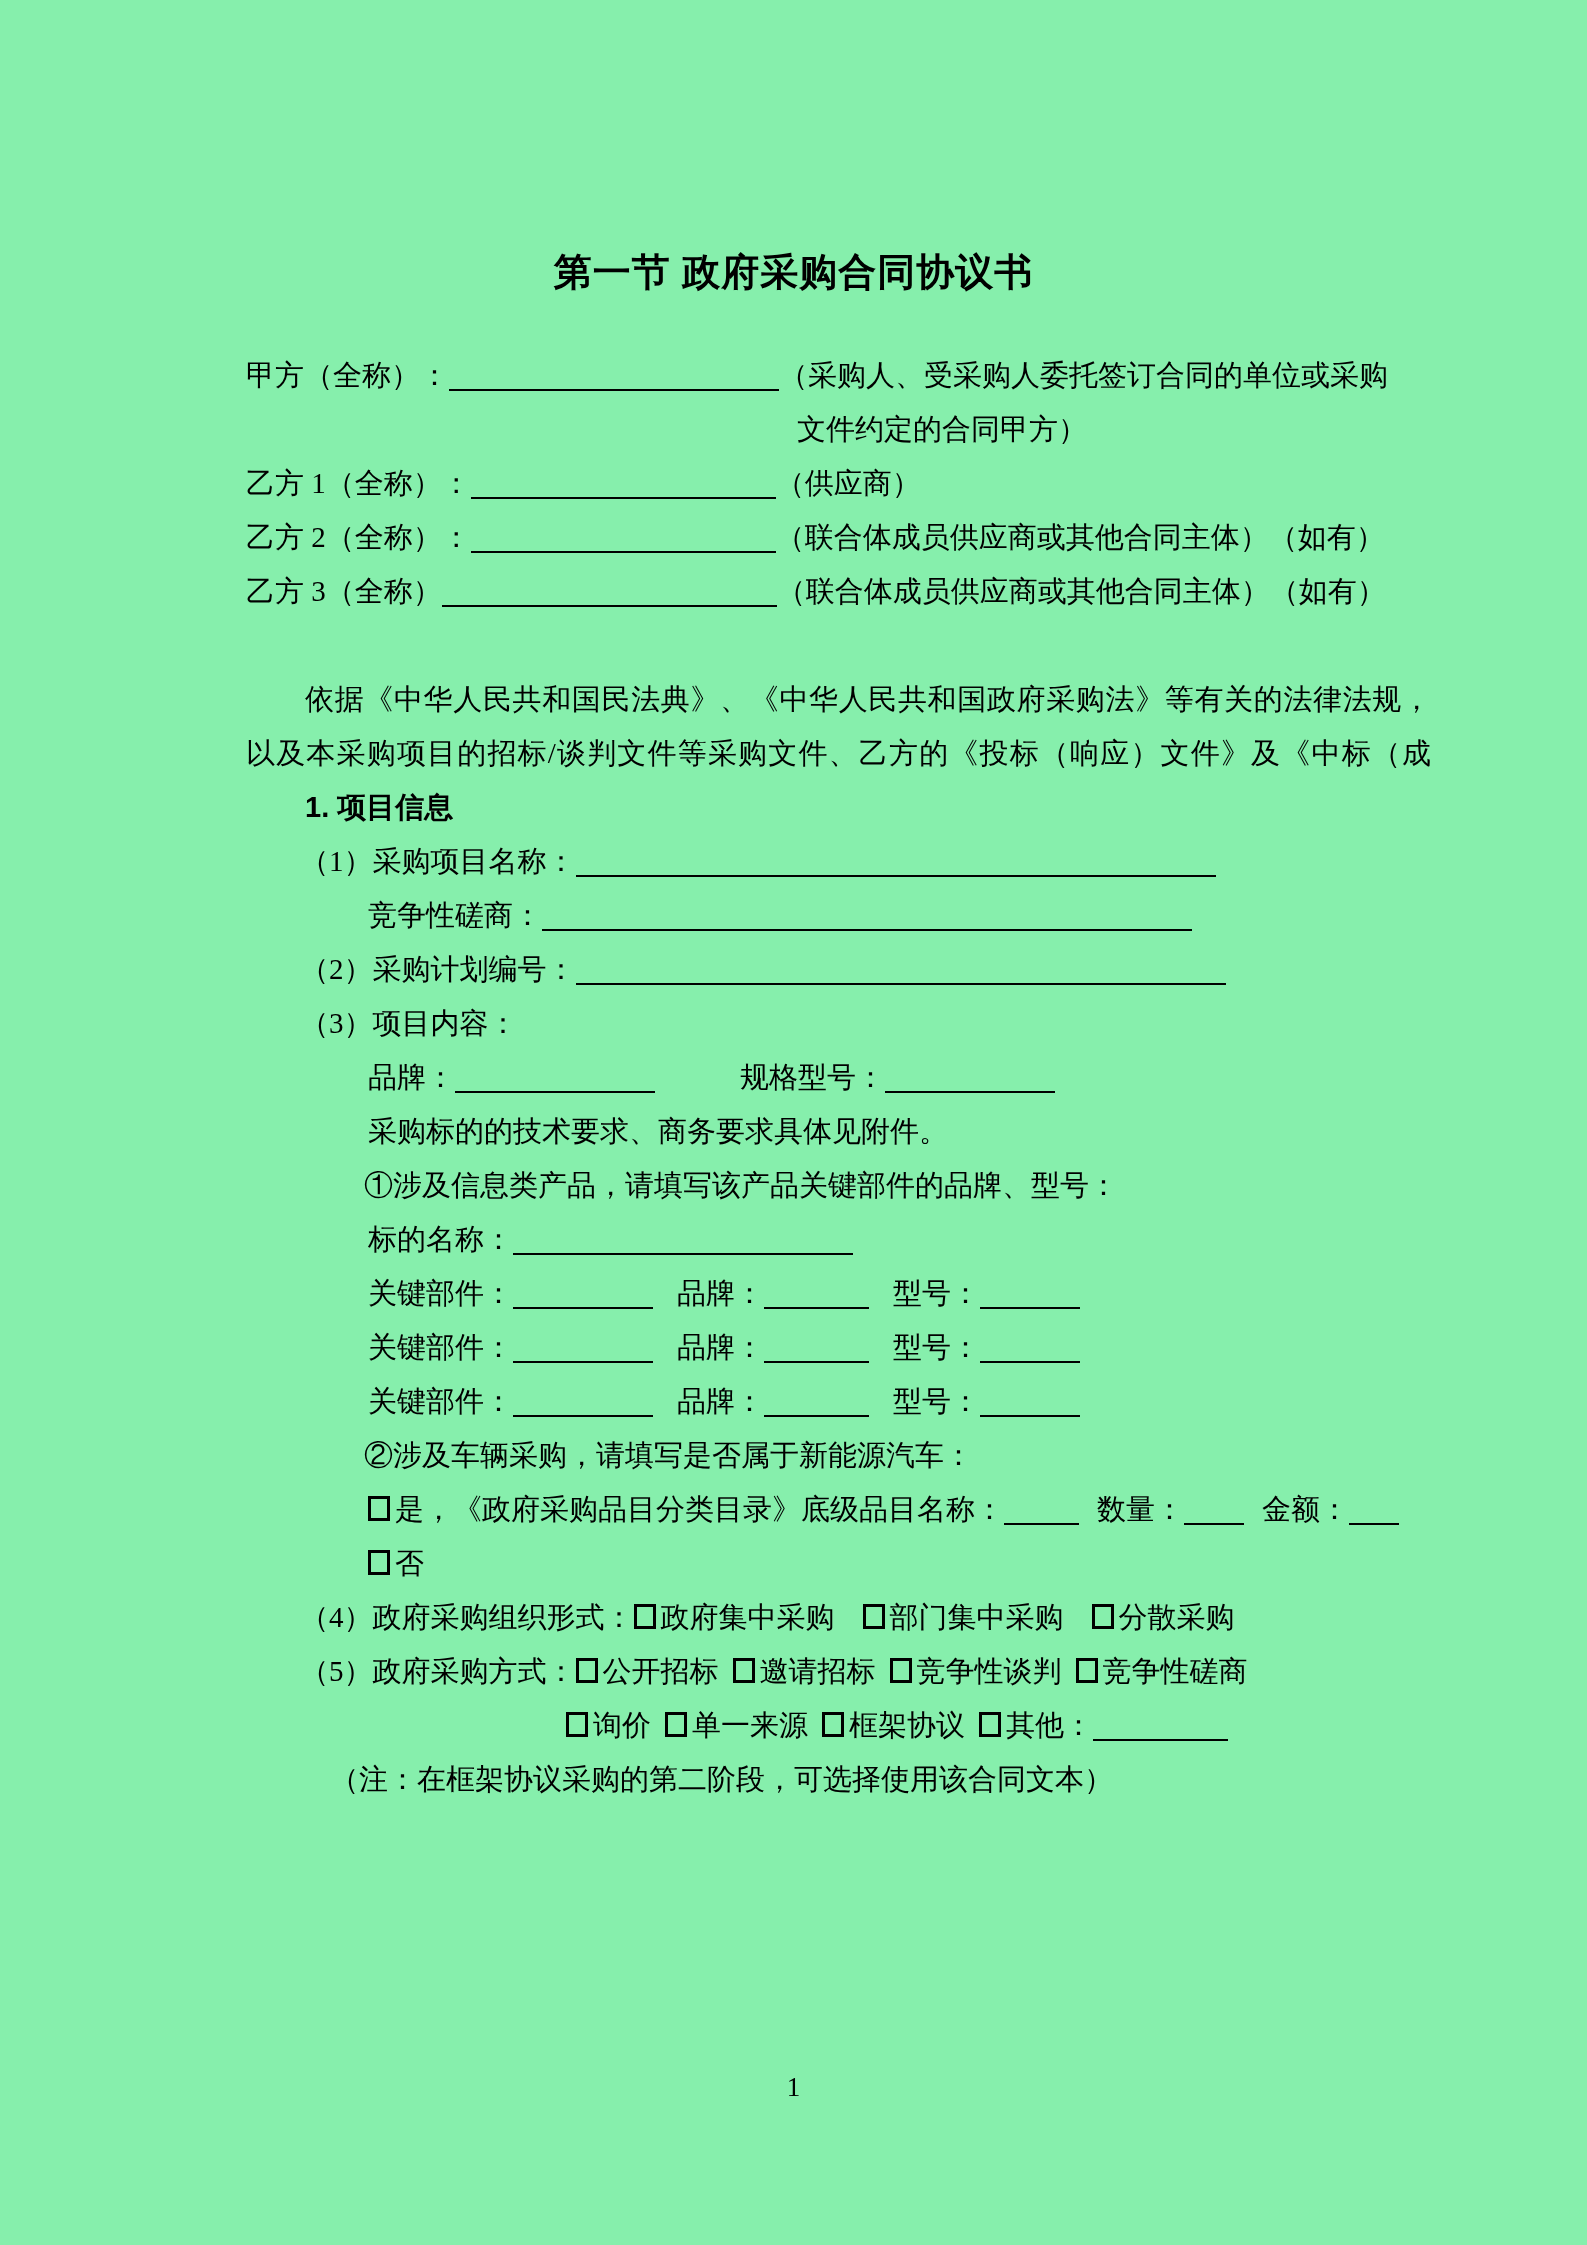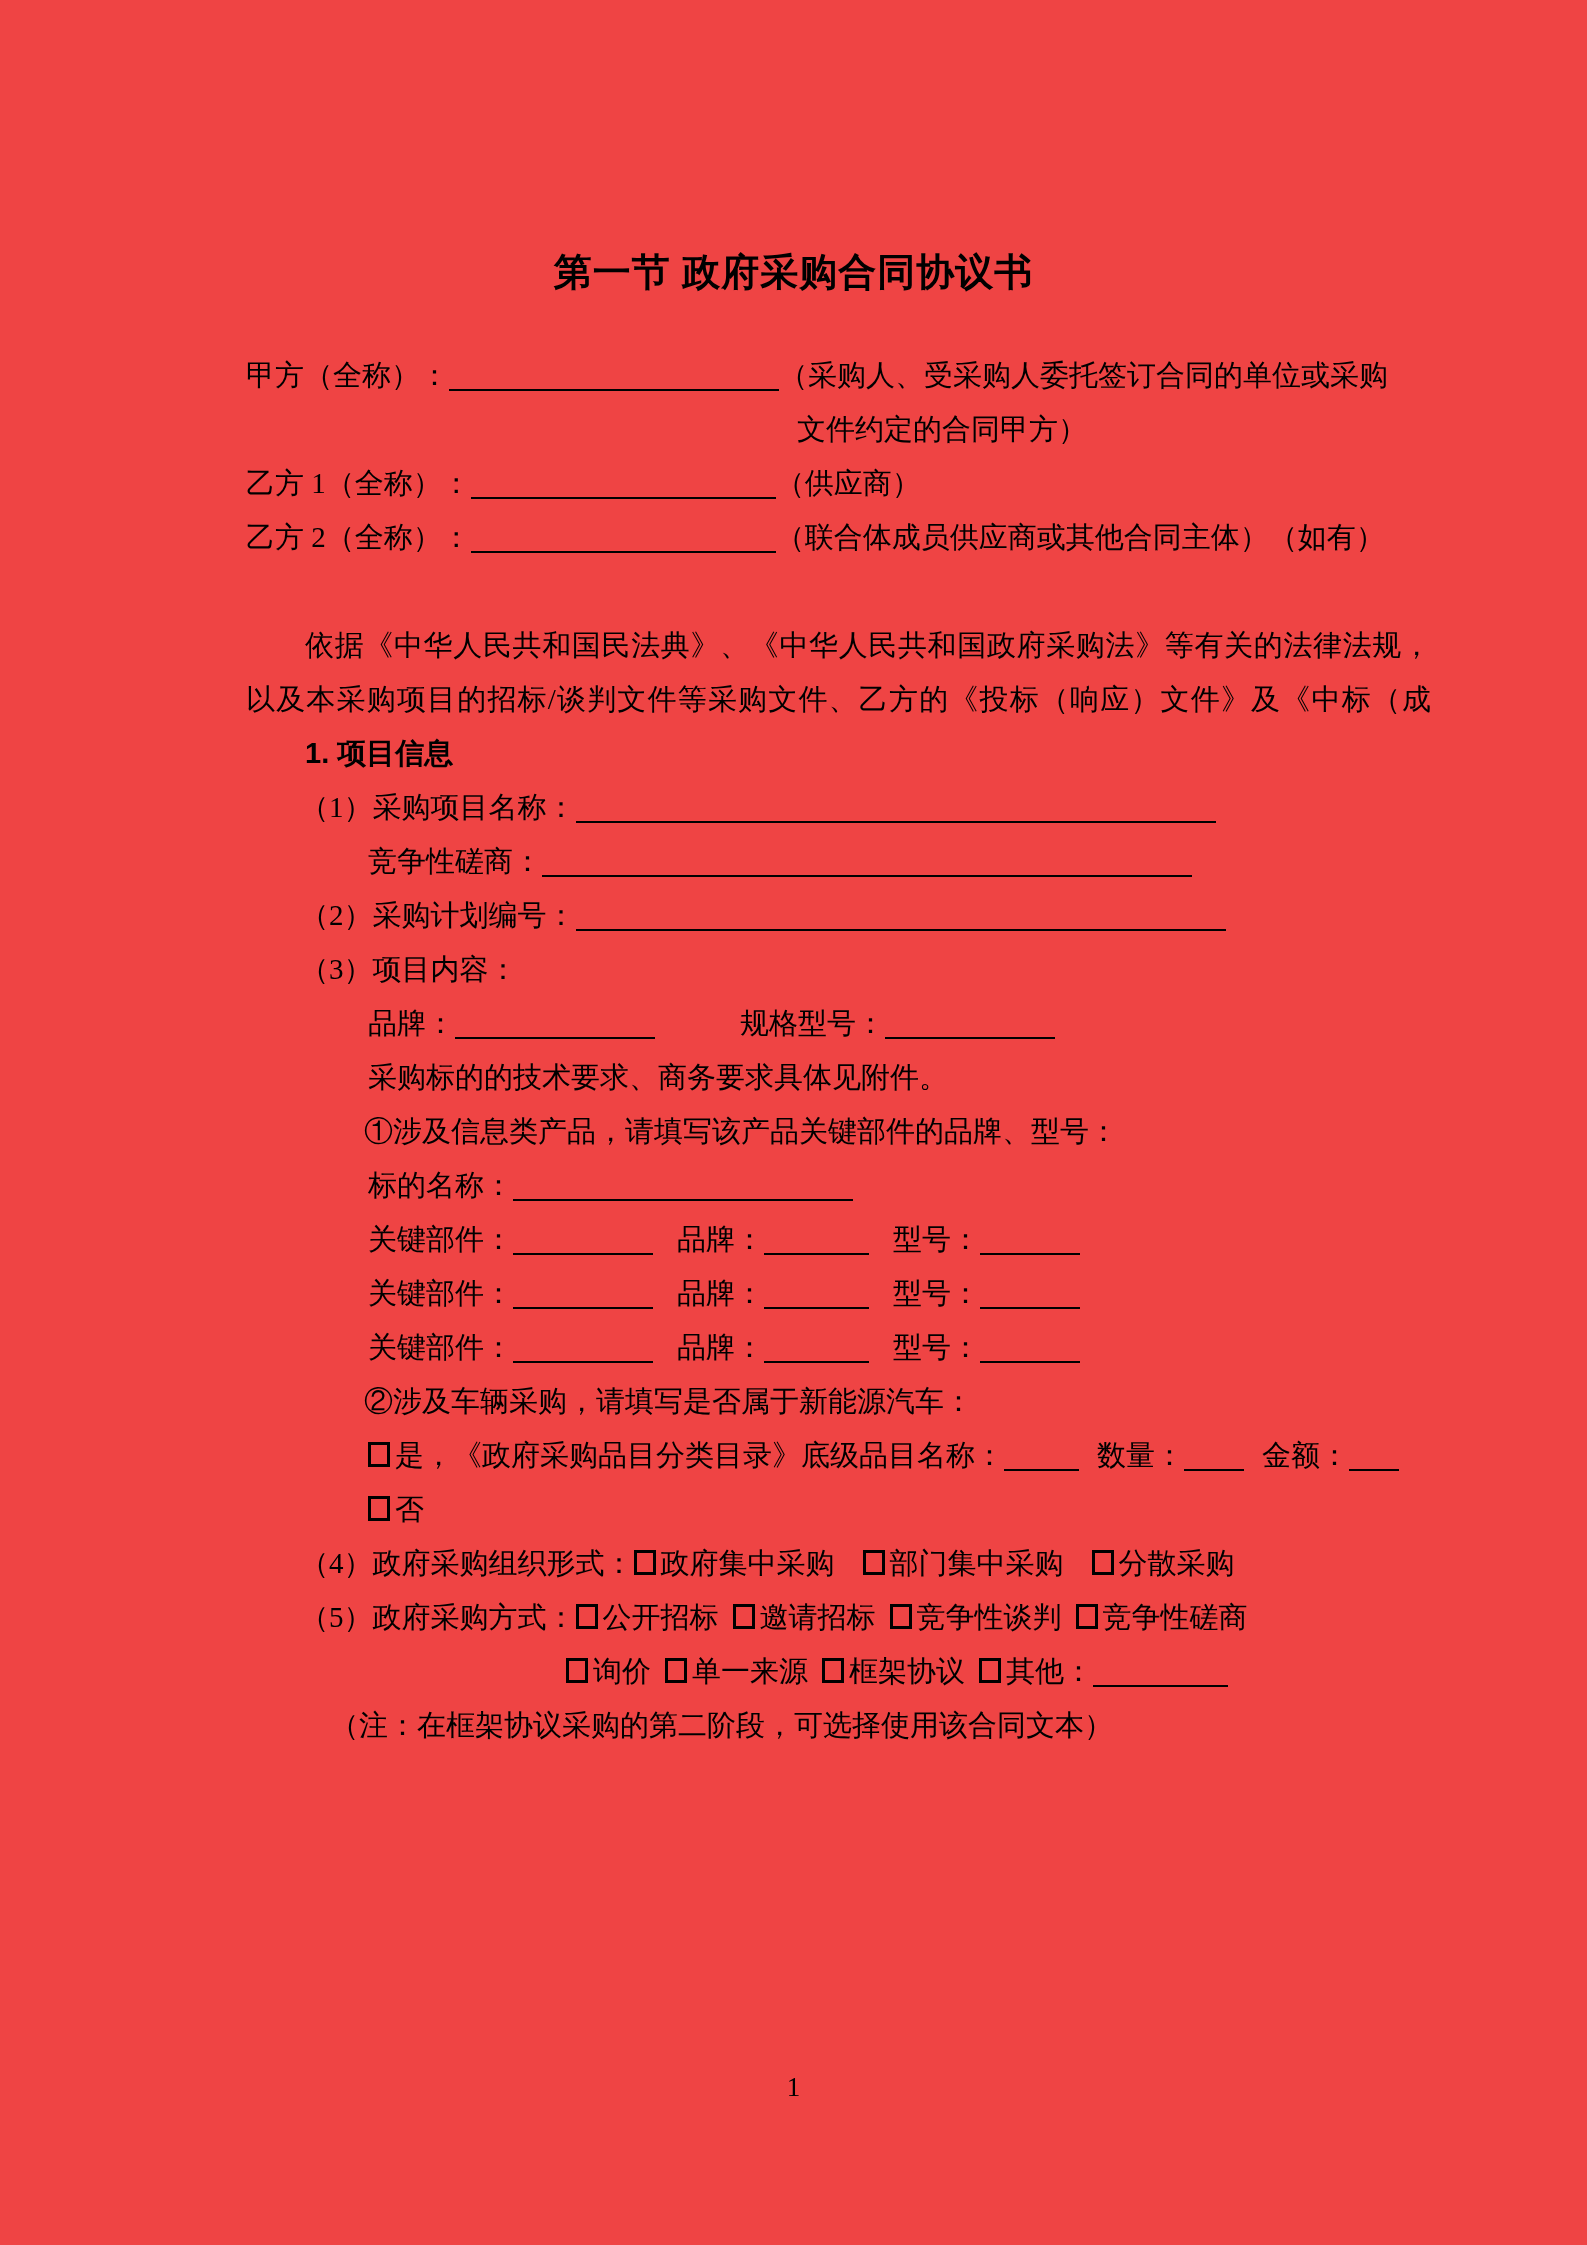--- a/index.html
+++ b/index.html
@@ -6,7 +6,7 @@
   .page{
     position:relative;
     width:1587px;height:2245px;
-    background:#ef4444;color:#000;
+    background:#86efac;color:#000;
     font-family:"Liberation Serif","DejaVu Serif",serif;
     font-size:29px;
     overflow:hidden;

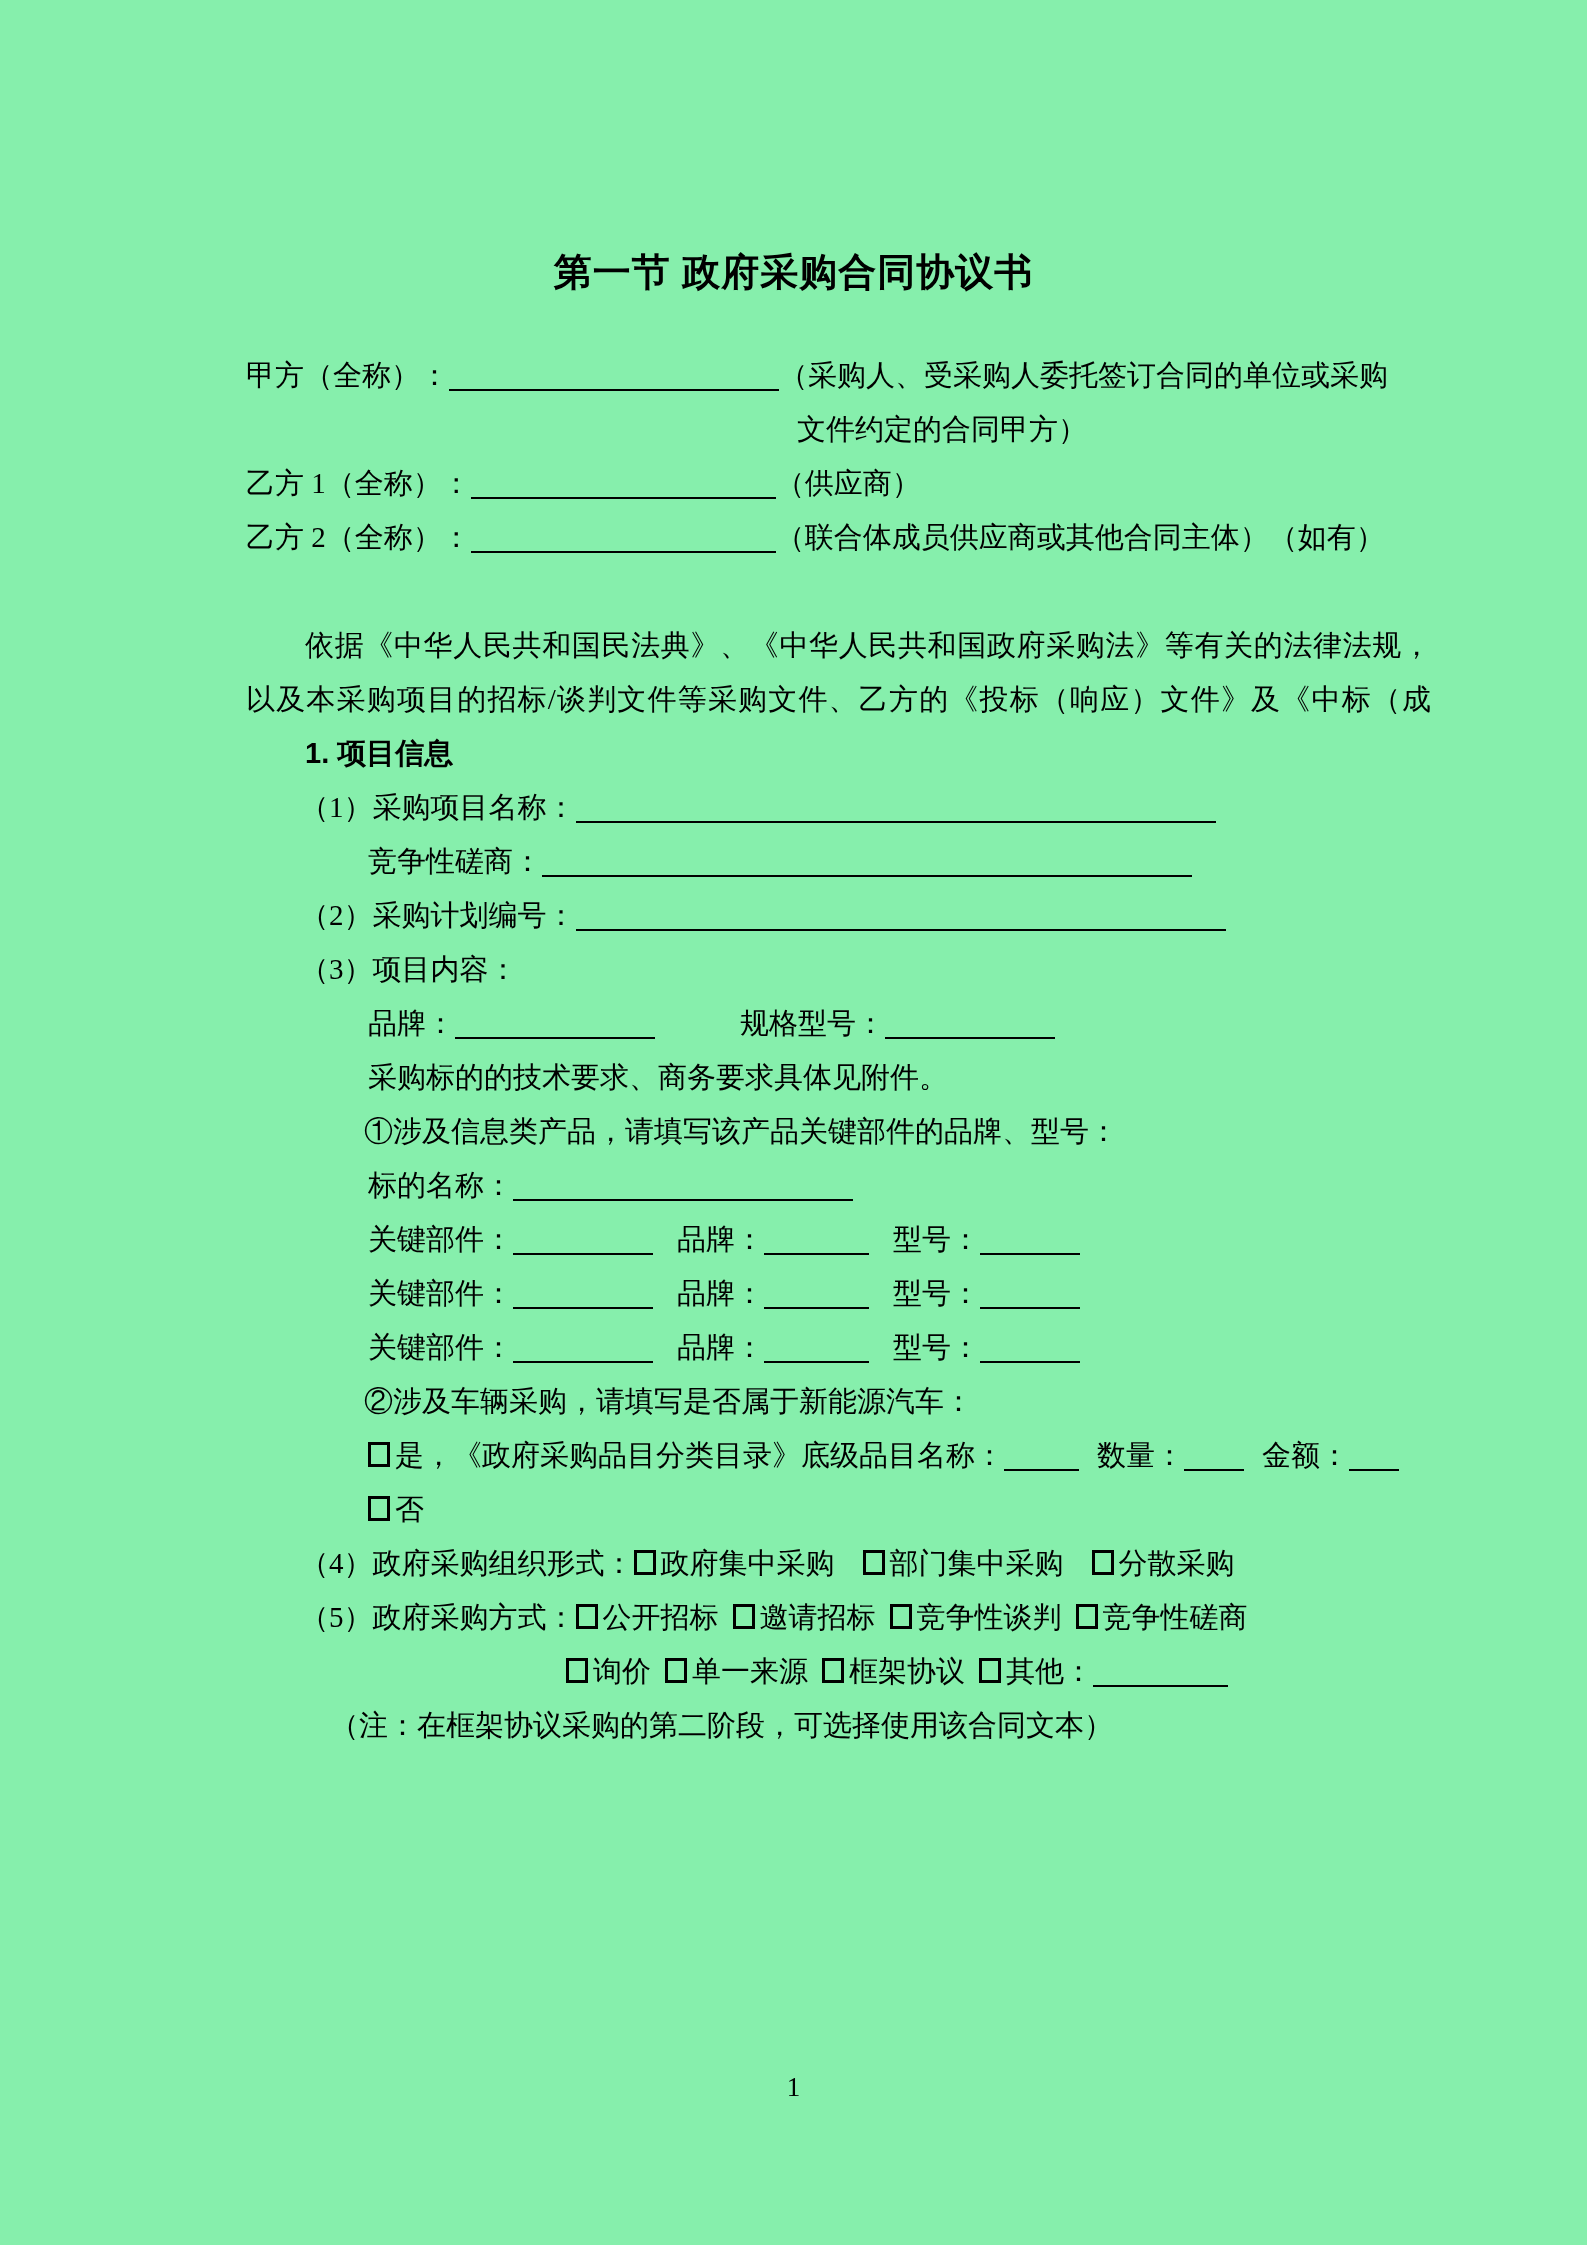--- a/index.html
+++ b/index.html
@@ -89,6 +89,9 @@
       <span>乙方 2（全称）：</span><span class="bl" style="width:305px"></span><span>（联合体成员供应商或其他合同主体）（如有）</span>
     </div>
 
+    <div class="line">
+      <span>乙方 3（全称）</span><span class="bl" style="width:335px"></span><span>（联合体成员供应商或其他合同主体）（如有）</span>
+    </div>
 
     <div class="spacer"></div>
 

